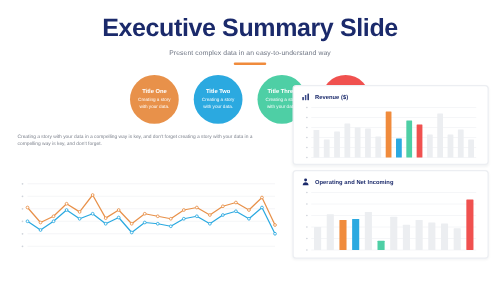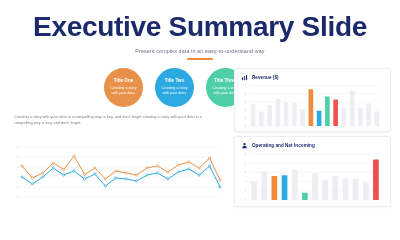--- a/index.html
+++ b/index.html
@@ -14,7 +14,7 @@
   
   .header{padding-top:13px;text-align:center;}
   .title{
-    font-size:28px;font-weight:bold;color:#1b2a6b;
+    font-size:20px;font-weight:bold;color:#1b2a6b;
     letter-spacing:-0.3px;line-height:1;margin:0;
   }
   .subtitle{

